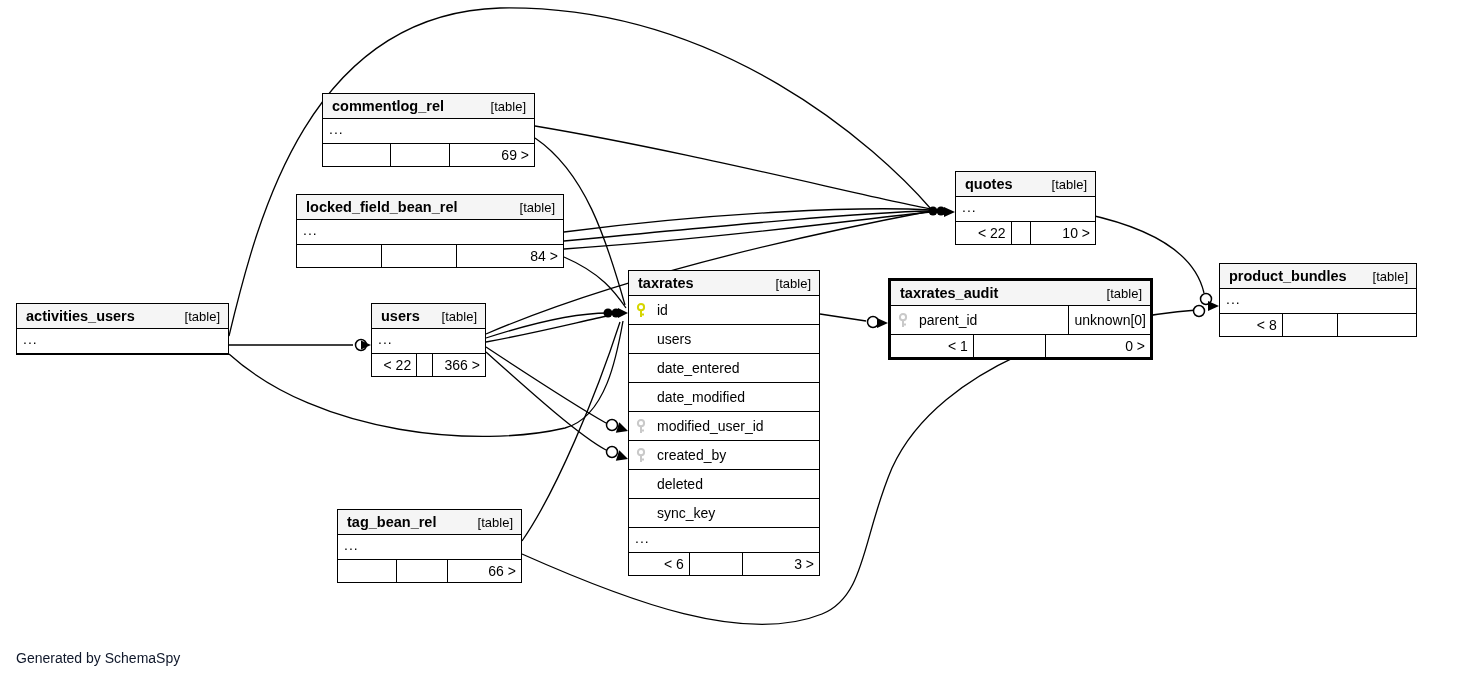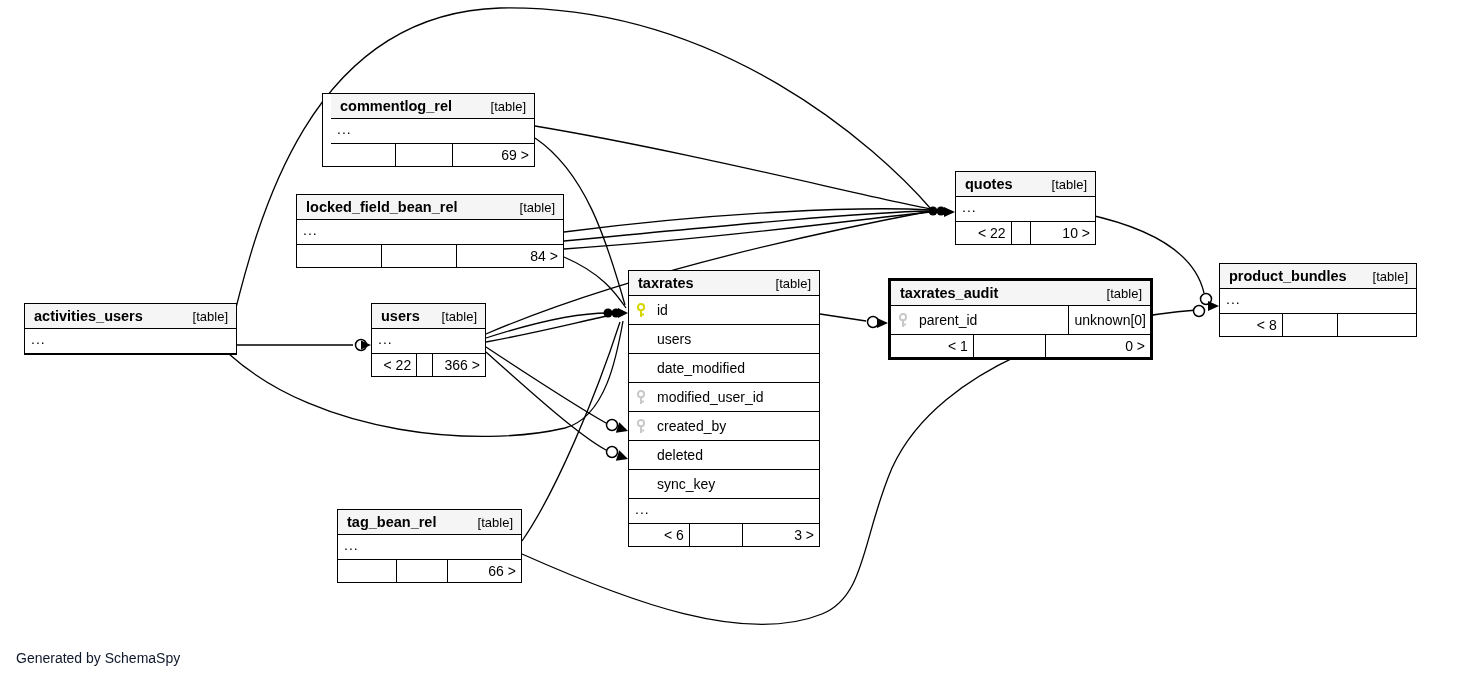--- a/index.html
+++ b/index.html
@@ -43,7 +43,7 @@
   }
   
   #t-act {left:16px;  top:303px; width:213px;margin-left:8px;}
-  #t-com {left:322px; top:93px;  width:213px;padding-left:8px;}
+  #t-com {left:322px; top:93px;  width:213px;}
   #t-lock{left:296px; top:194px; width:268px;}
   #t-users{left:371px;top:303px; width:115px;}
   #t-tax {left:628px; top:270px; width:192px;}

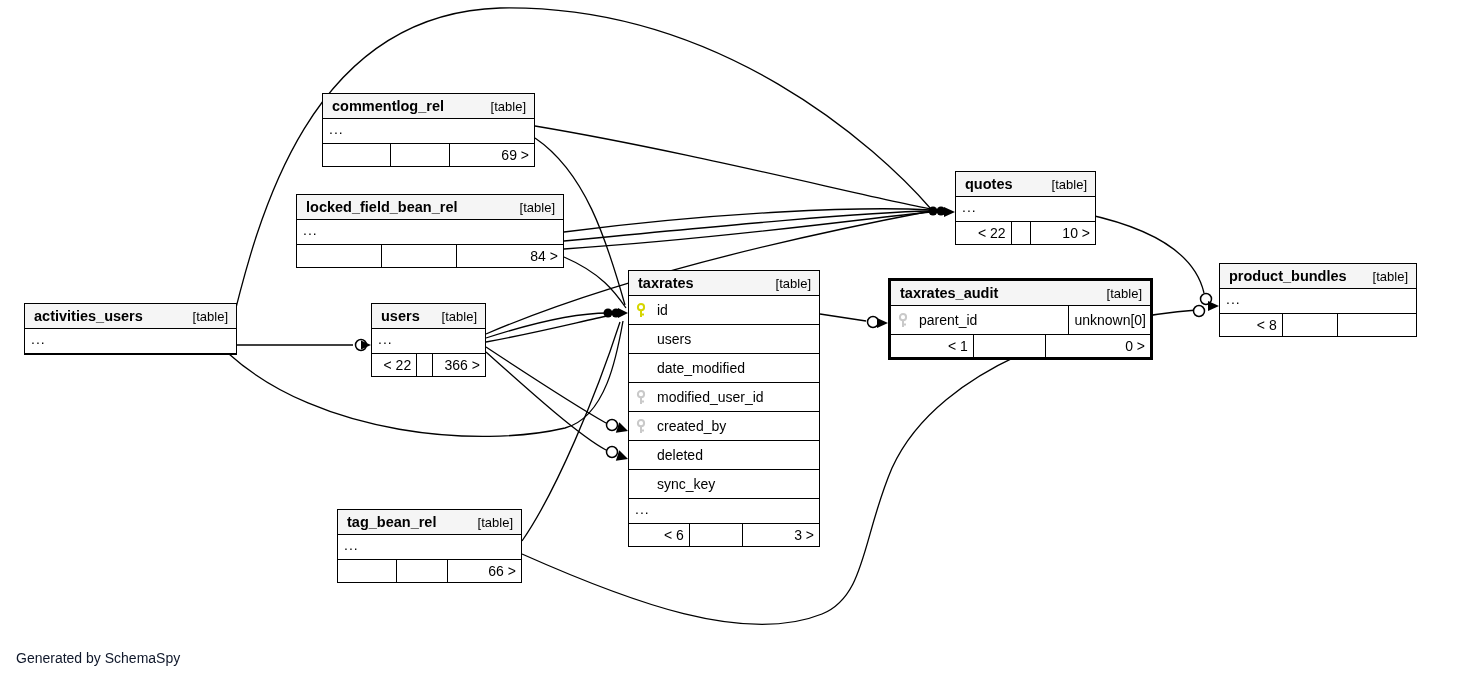--- a/index.html
+++ b/index.html
@@ -42,7 +42,7 @@
     position:absolute;left:16px;top:650px;z-index:1;font-size:14px;color:#0f172a;
   }
   
-  #t-act {left:16px;  top:303px; width:213px;margin-left:8px;}
+  #t-act {left:16px;  top:303px; width:213px;}
   #t-com {left:322px; top:93px;  width:213px;}
   #t-lock{left:296px; top:194px; width:268px;}
   #t-users{left:371px;top:303px; width:115px;}

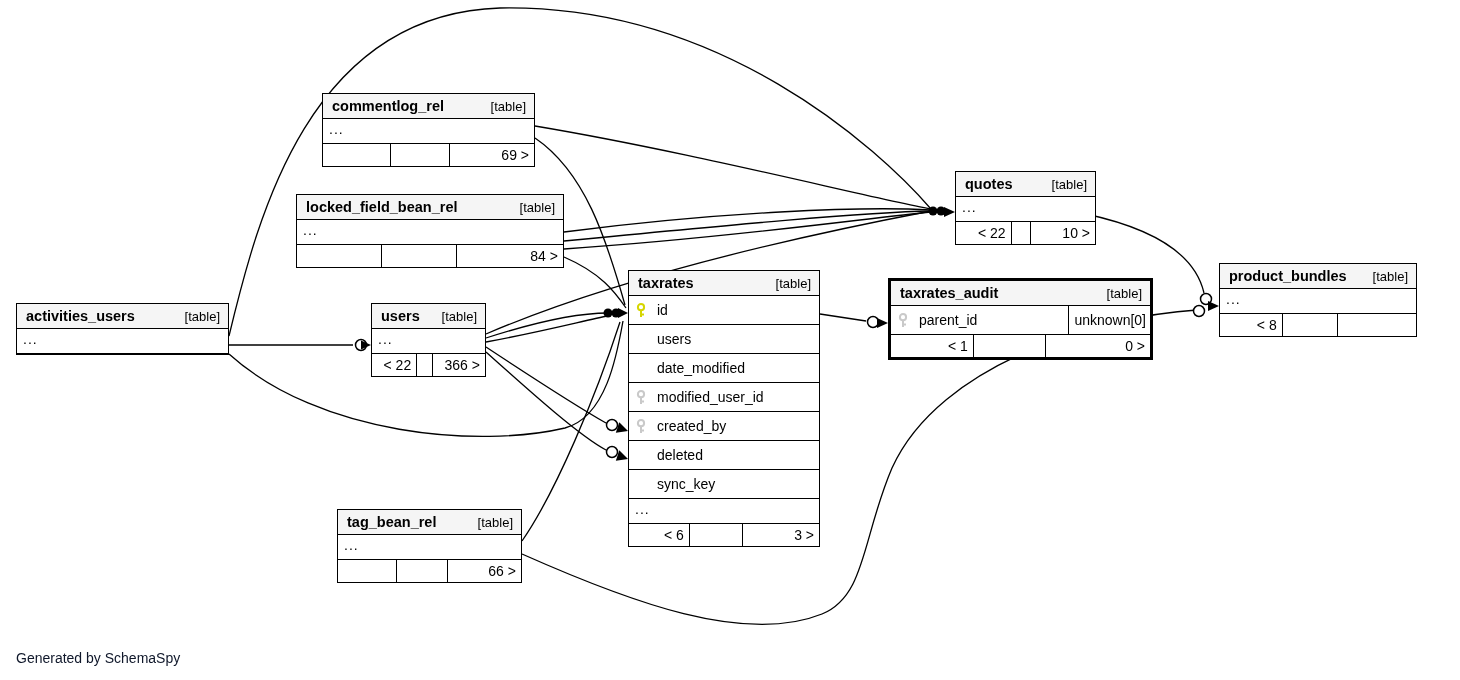--- a/index.html
+++ b/index.html
@@ -171,6 +171,10 @@
   </div>
   <div class="col-row">
     <span class="key-slot"></span>
+    <span class="col-name">date_entered</span>
+  </div>
+  <div class="col-row">
+    <span class="key-slot"></span>
     <span class="col-name">date_modified</span>
   </div>
   <div class="col-row fk">

